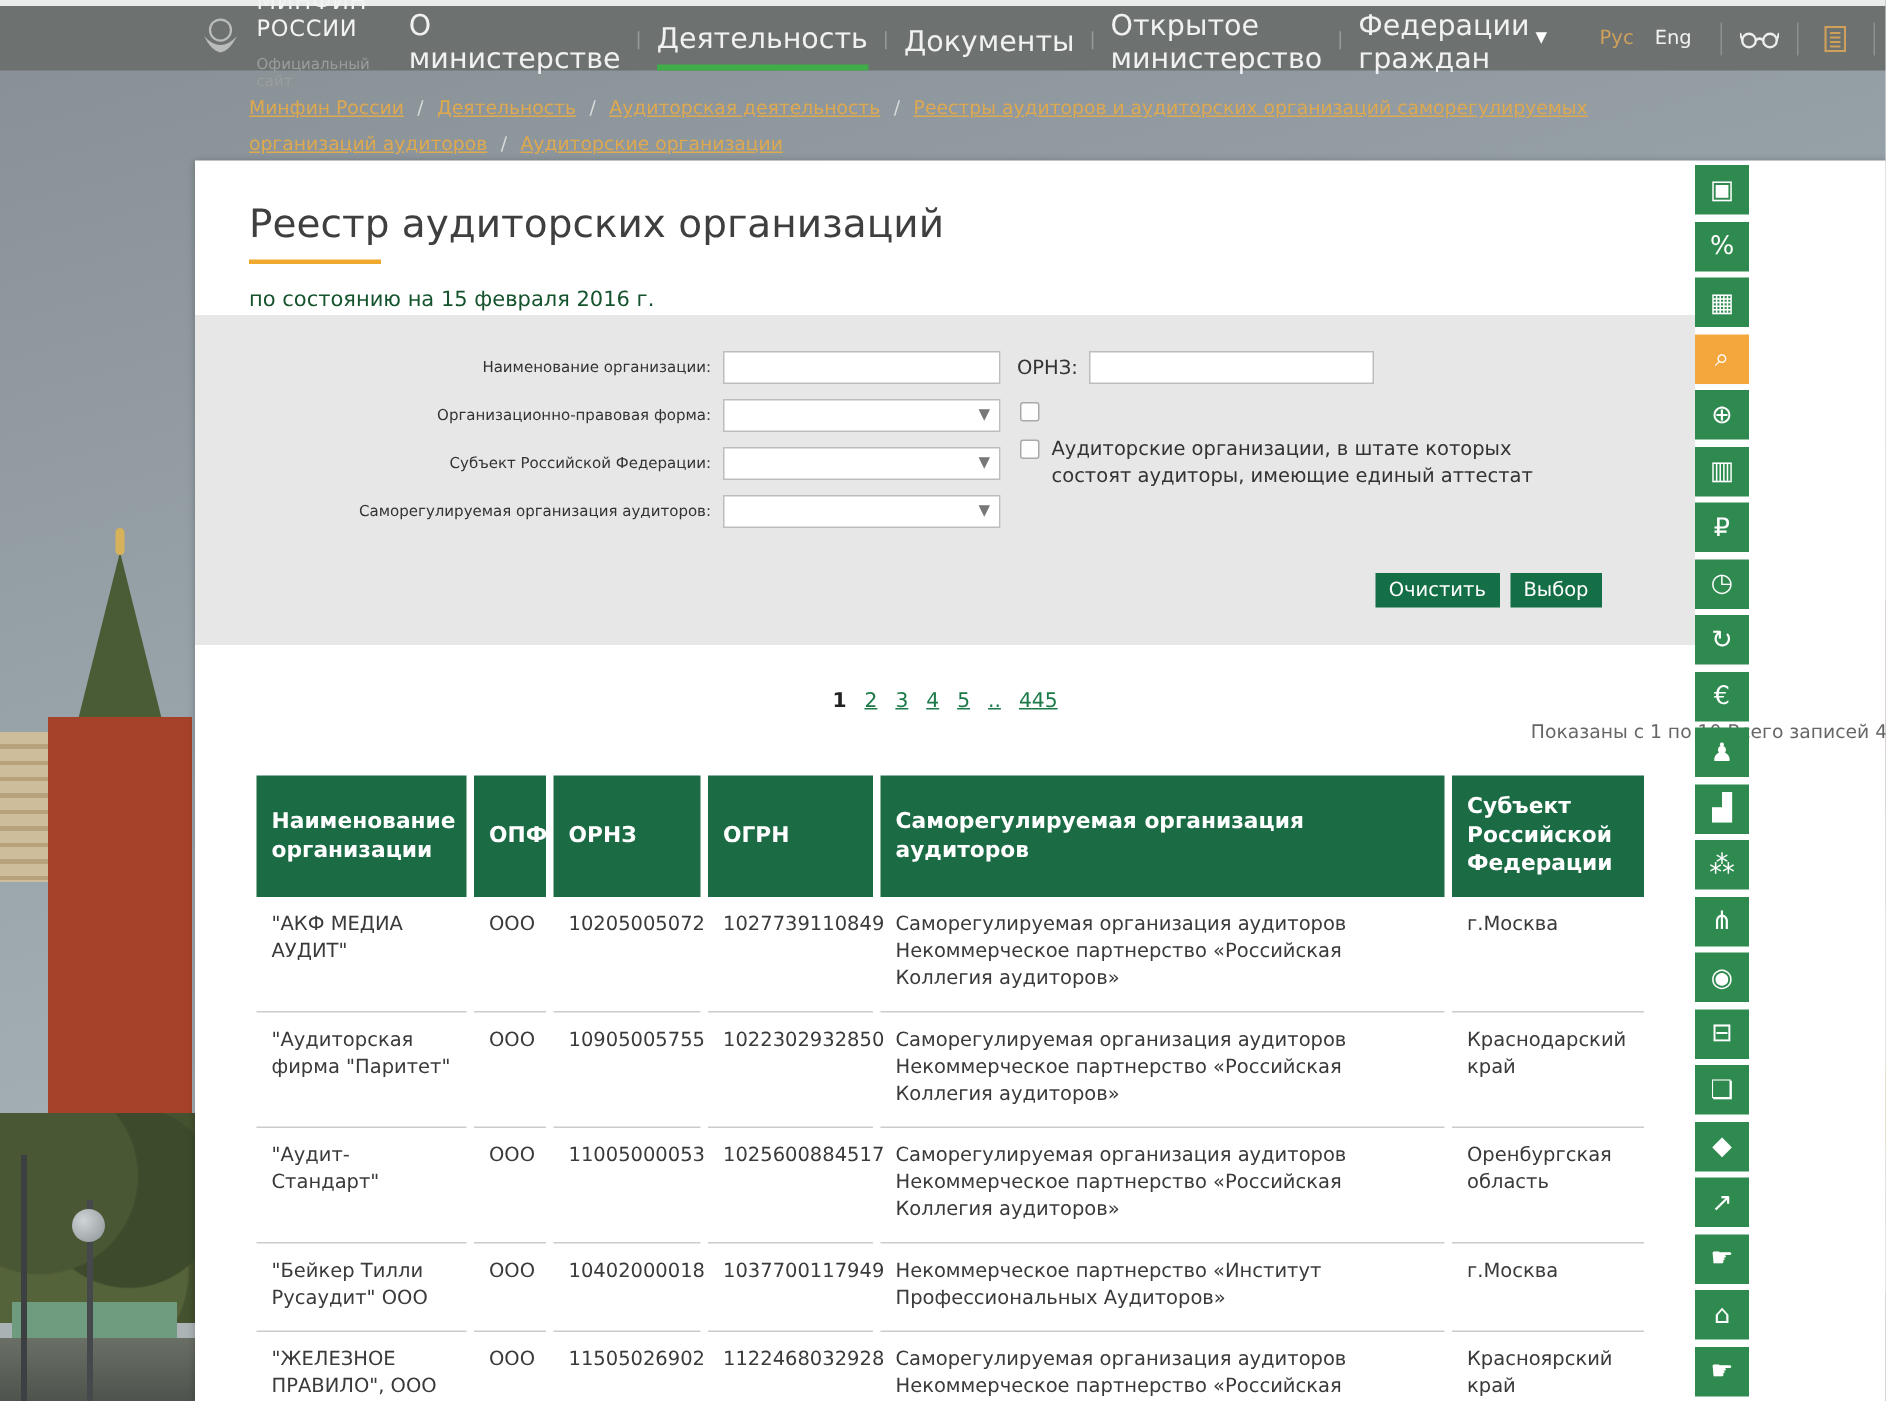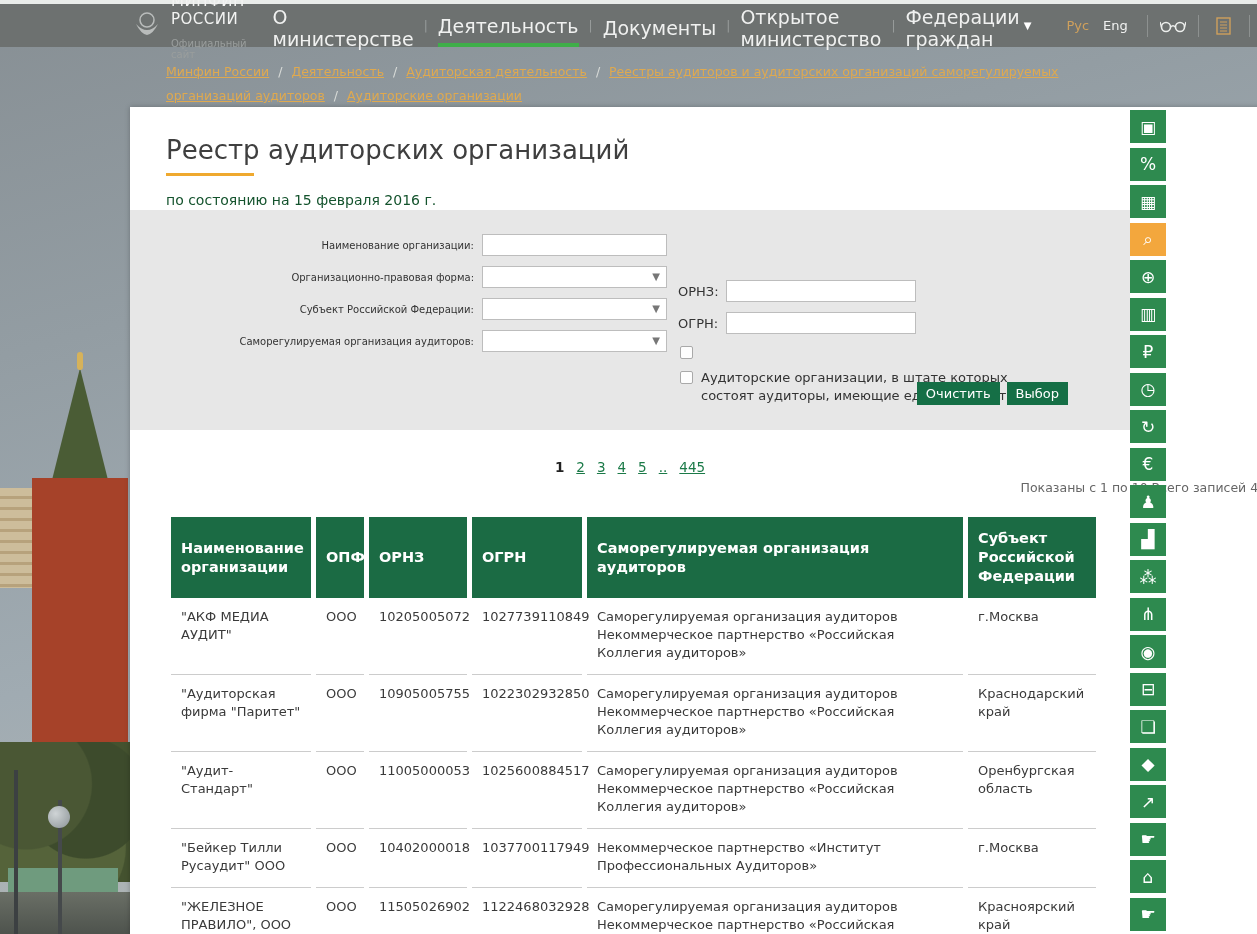--- a/index.html
+++ b/index.html
@@ -81,7 +81,7 @@
   .f-input { width:185px; height:22px; border:1px solid #bdbdbd; background:#fff; font-size:12px; padding:0 4px; }
   .f-select { width:185px; height:22px; border:1px solid #bdbdbd; background:#fff; position:relative; cursor:pointer; }
   .f-select .arr { position:absolute; right:6px; top:4px; color:#777; font-size:10px; }
-  .f-right { width:450px;margin-top:46px; }
+  .f-right { width:450px; }
   .f-row-r { display:flex; align-items:center; margin-bottom:10px; }
   .f-label-r { width:48px; text-align:right; font-size:13px; color:#333; padding-right:8px; }
   .f-input-r { width:190px; height:22px; border:1px solid #bdbdbd; background:#fff; font-size:12px; padding:0 4px; }

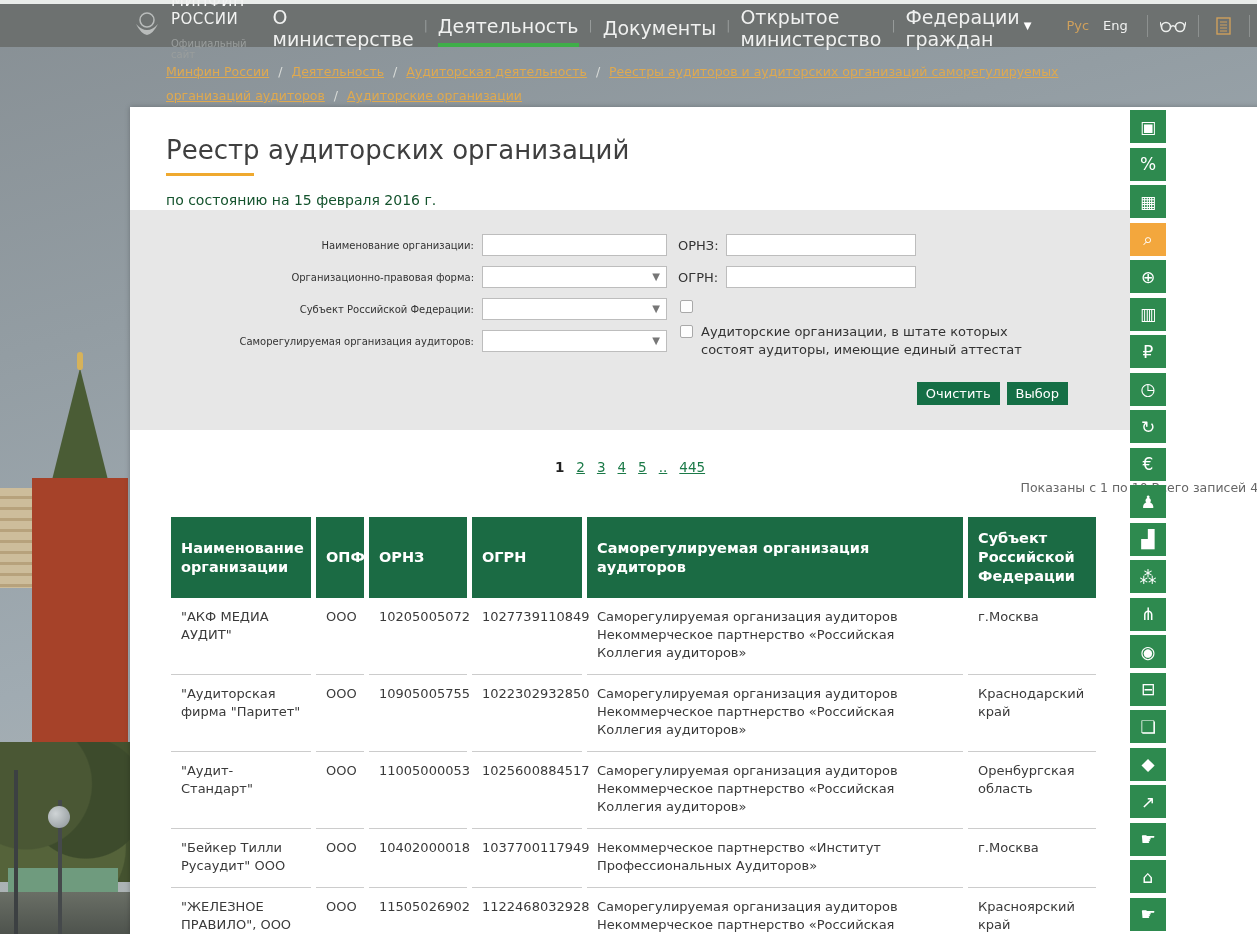--- a/index.html
+++ b/index.html
@@ -236,10 +236,6 @@
               <div class="f-label-r">ОРНЗ:</div>
               <input class="f-input-r" style="">
             </div>
-            <div class="f-row-r">
-              <div class="f-label-r">ОГРН:</div>
-              <input class="f-input-r" style="">
-            </div>
           </div>
         <div id="form-checks">
             <div class="cb-row">

